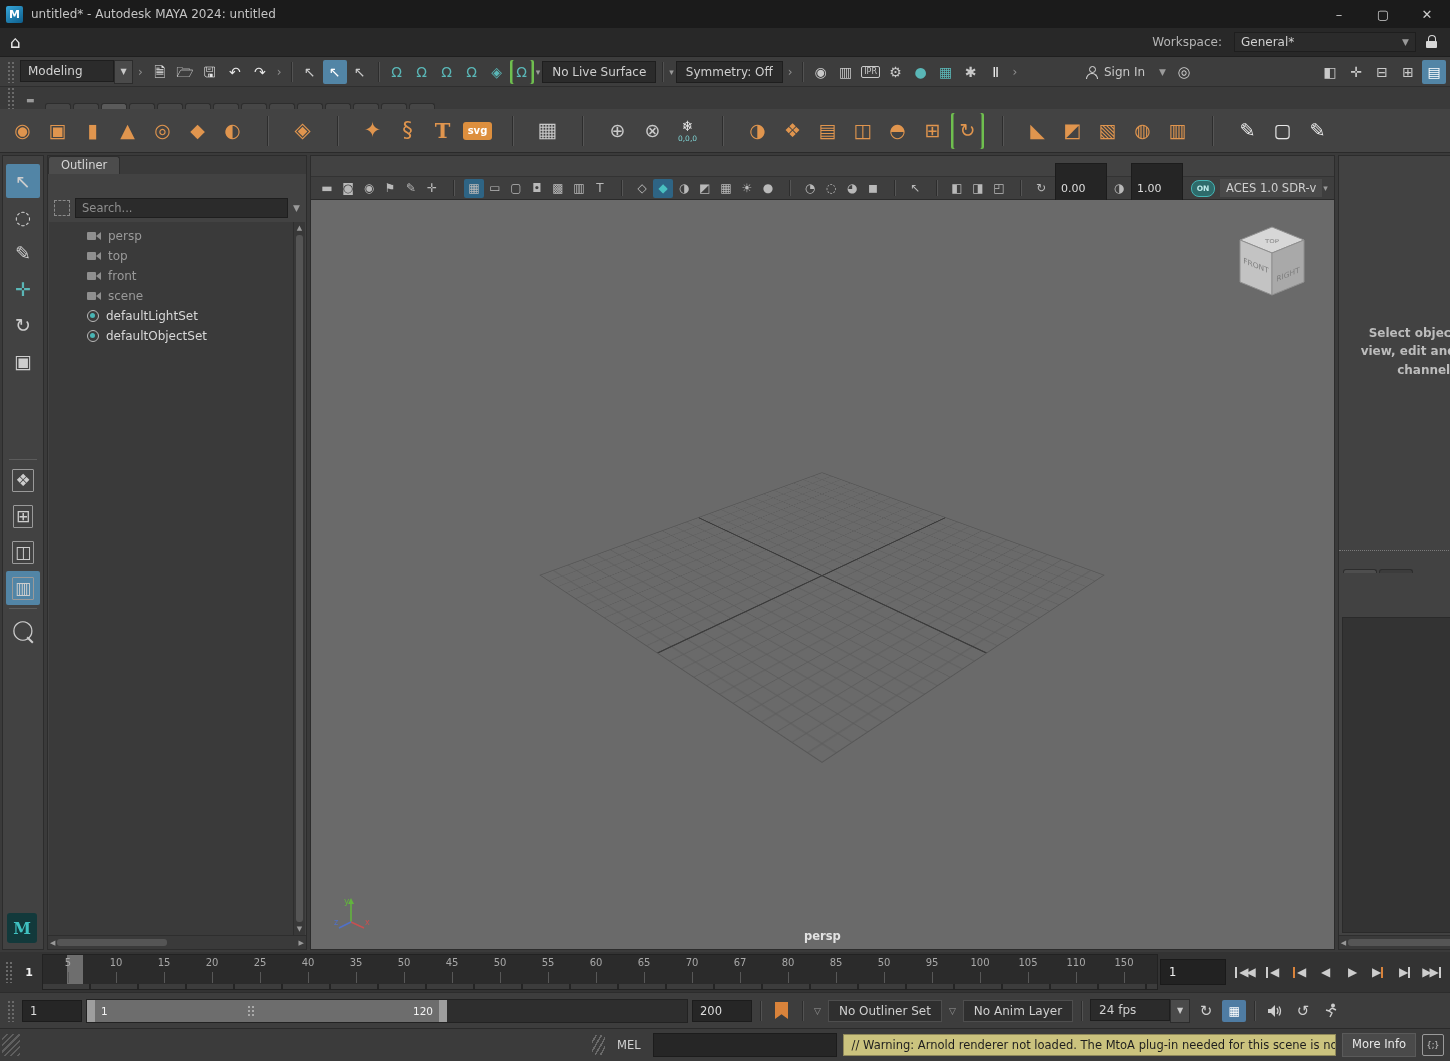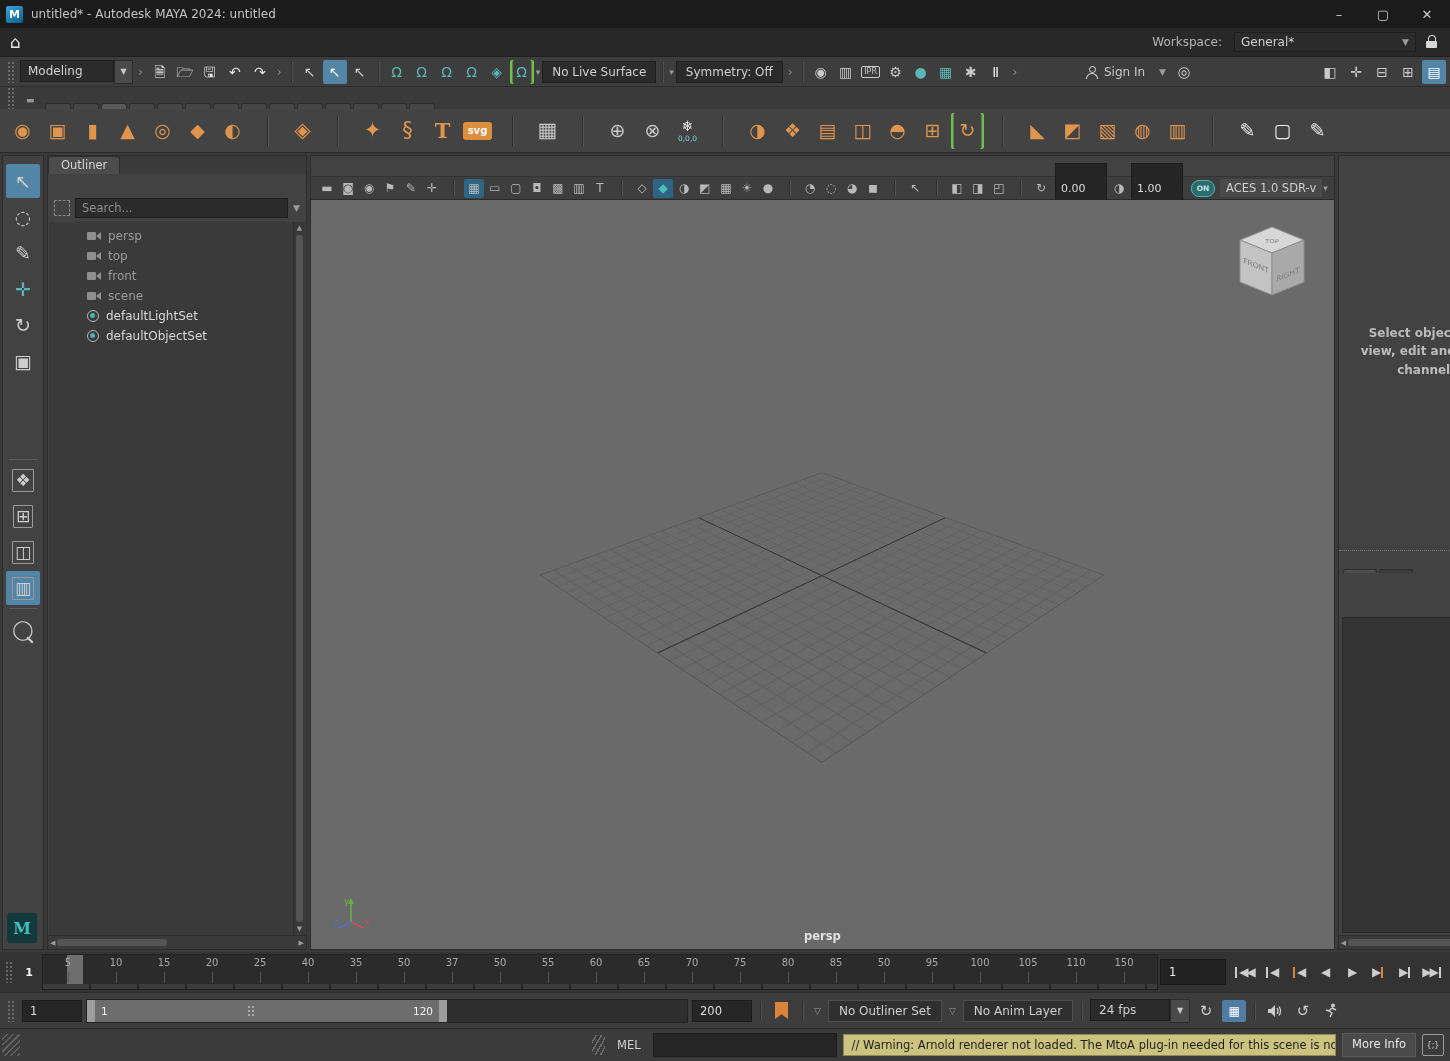--- a/index.html
+++ b/index.html
@@ -796,7 +796,7 @@
           <span class="tick"><span>40</span></span>
           <span class="tick"><span>35</span></span>
           <span class="tick"><span>50</span></span>
-          <span class="tick"><span>37</span></span>
+          <span class="tick"><span>45</span></span>
           <span class="tick"><span>50</span></span>
           <span class="tick"><span>55</span></span>
           <span class="tick"><span>60</span></span>

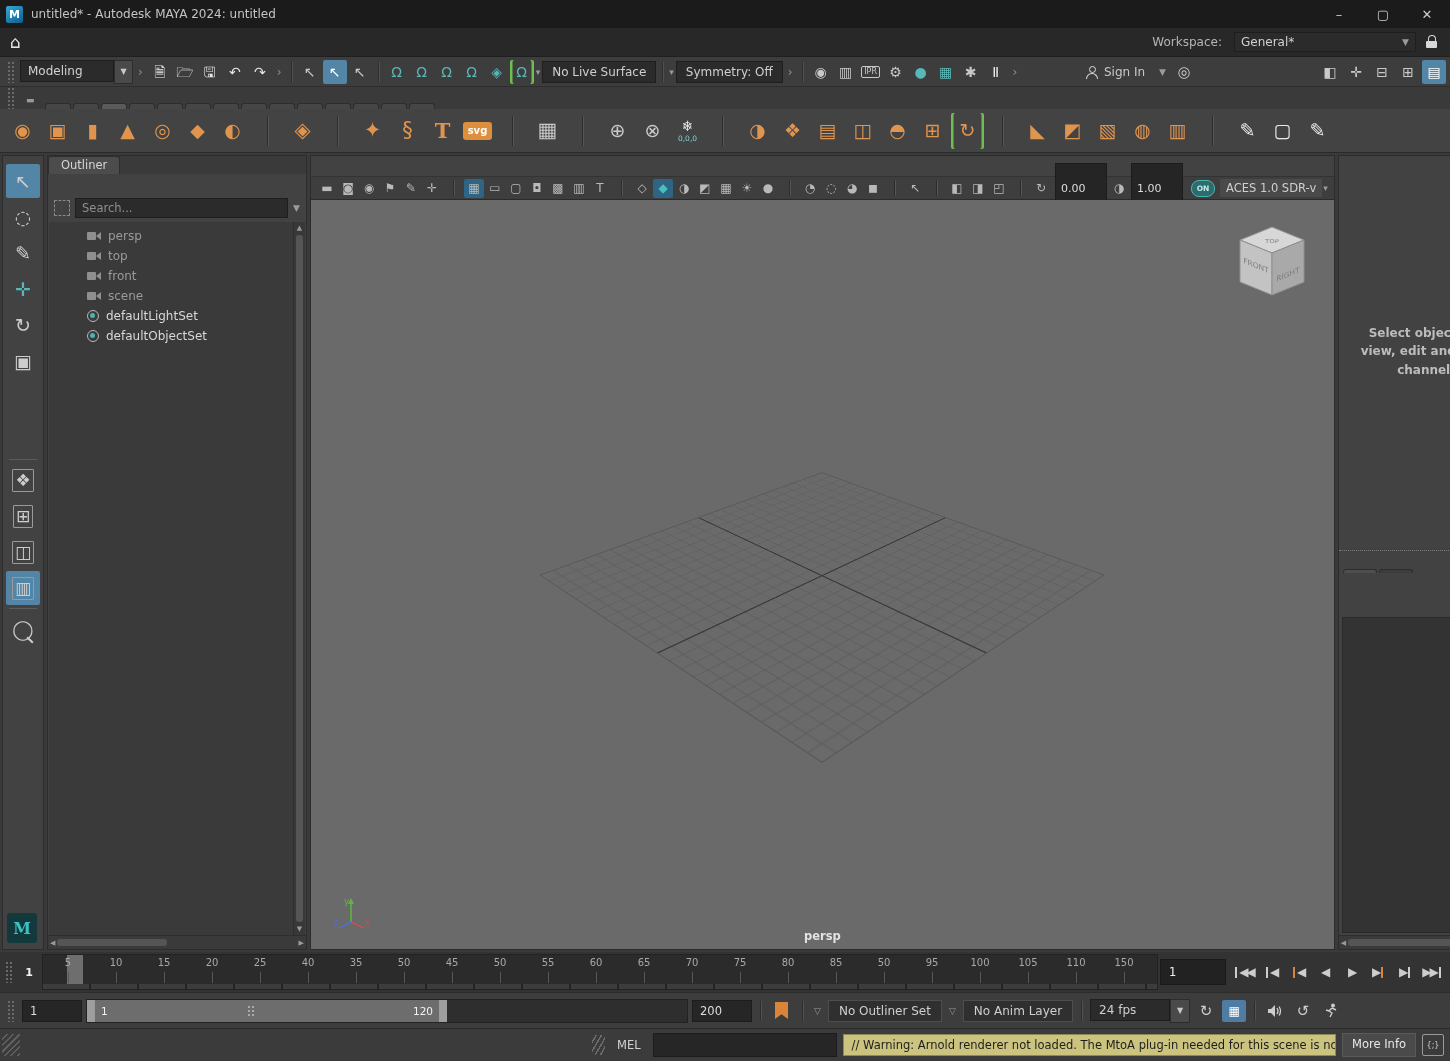--- a/index.html
+++ b/index.html
@@ -802,7 +802,7 @@
           <span class="tick"><span>60</span></span>
           <span class="tick"><span>65</span></span>
           <span class="tick"><span>70</span></span>
-          <span class="tick"><span>75</span></span>
+          <span class="tick"><span>67</span></span>
           <span class="tick"><span>80</span></span>
           <span class="tick"><span>85</span></span>
           <span class="tick"><span>50</span></span>

